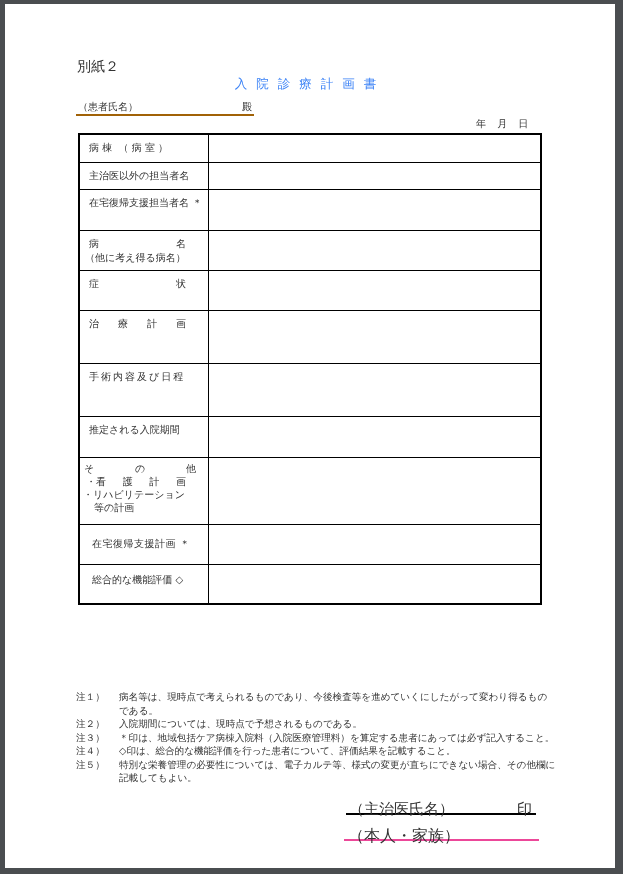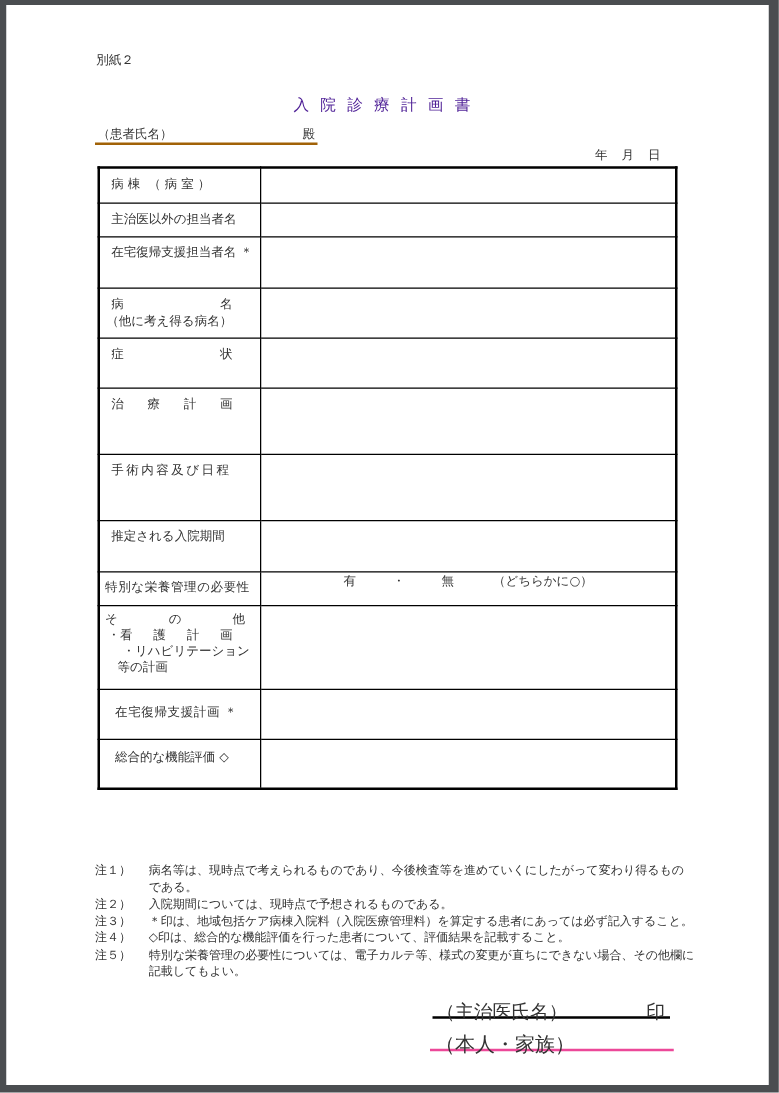--- a/index.html
+++ b/index.html
@@ -14,7 +14,7 @@
     background: #ffffff;
   }
   .abs { position: absolute; }
-  .attach { left: 72px; top: 37px; font-size: 10px; color: #333; }
+  .attach { left: 72px; top: 54px; font-size: 14px; color: #333; }
   .title { left: 0; width: 610px; top: 72px; text-align: center; font-size: 12.5px; letter-spacing: 9px; color: #4c1d95; }
   .patient { left: 71px; top: 96px; width: 178px; height: 14px; border-bottom: 2px solid #a16207; font-size: 10px; color: #333; }
   .patient .lbl { position: absolute; left: 2px; top: 0; }

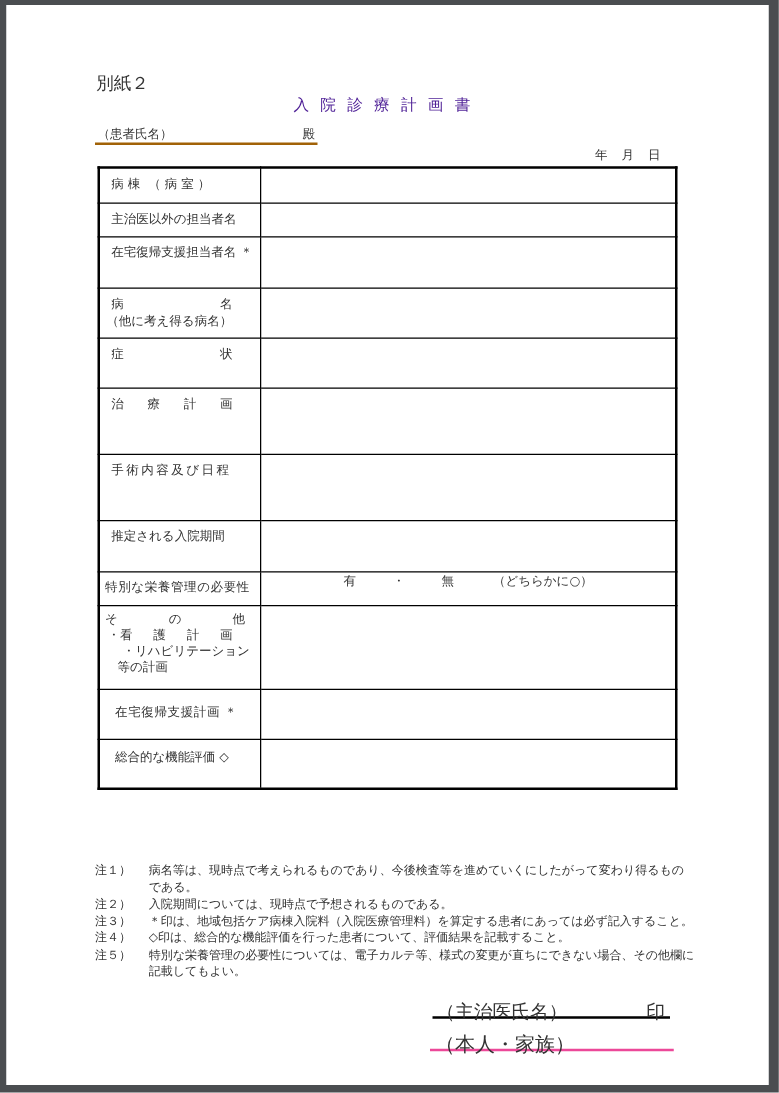--- a/index.html
+++ b/index.html
@@ -15,7 +15,7 @@
   }
   .abs { position: absolute; }
   .attach { left: 72px; top: 54px; font-size: 14px; color: #333; }
-  .title { left: 0; width: 610px; top: 72px; text-align: center; font-size: 12.5px; letter-spacing: 9px; color: #4c1d95; }
+  .title { left: 0; width: 610px; top: 72px; text-align: center; font-size: 12.5px; letter-spacing: 9px; color: #3b82f6; }
   .patient { left: 71px; top: 96px; width: 178px; height: 14px; border-bottom: 2px solid #a16207; font-size: 10px; color: #333; }
   .patient .lbl { position: absolute; left: 2px; top: 0; }
   .patient .dono { position: absolute; right: 2px; top: 0; }

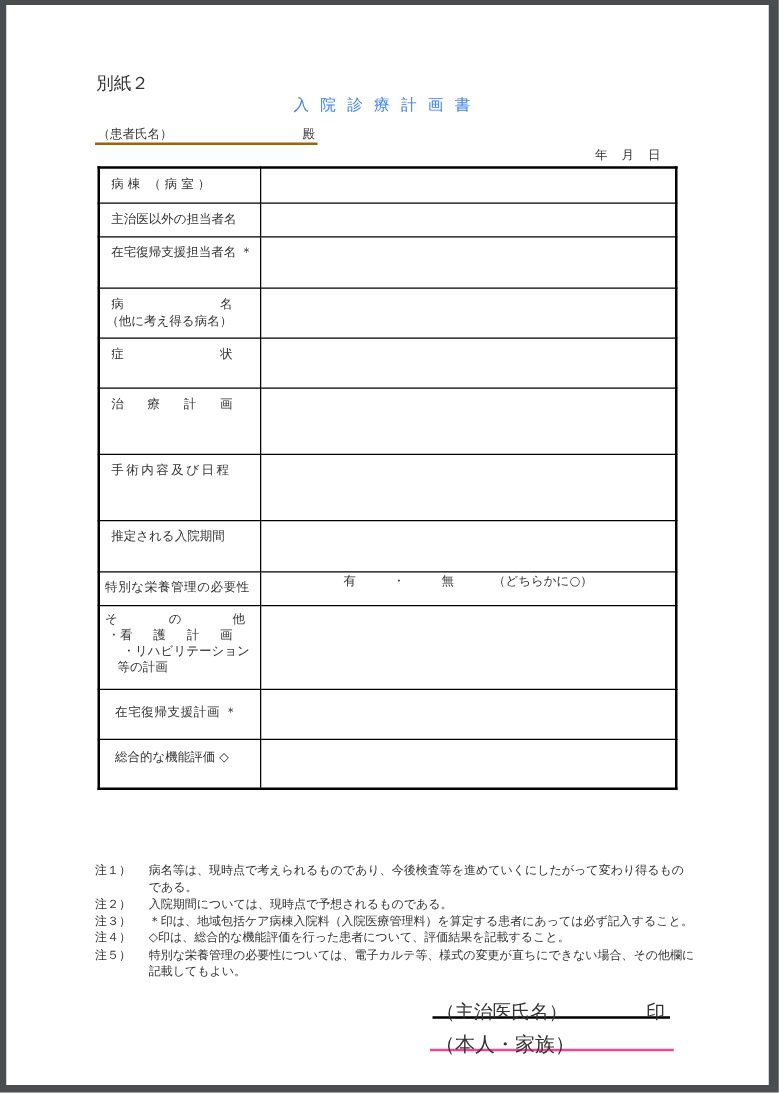--- a/index.html
+++ b/index.html
@@ -121,17 +121,6 @@
           </td>
       <td class="value"></td>
     </tr>
-    <tr style="height:27px">
-      <td class="label">
-            <div class="txt" style="padding-left:4px;letter-spacing:0.5px">特別な栄養管理の必要性</div>
-          </td>
-      <td class="value nutri-val">
-        <span>有</span>
-        <span style="margin:0 26px">・</span>
-        <span>無</span>
-        <span style="margin-left:28px">（どちらかに○）</span>
-      </td>
-    </tr>
     <tr style="height:67px">
       <td class="label">
         <div class="txt spread" style="padding:4px 12px 0 4px !important;line-height:13px">

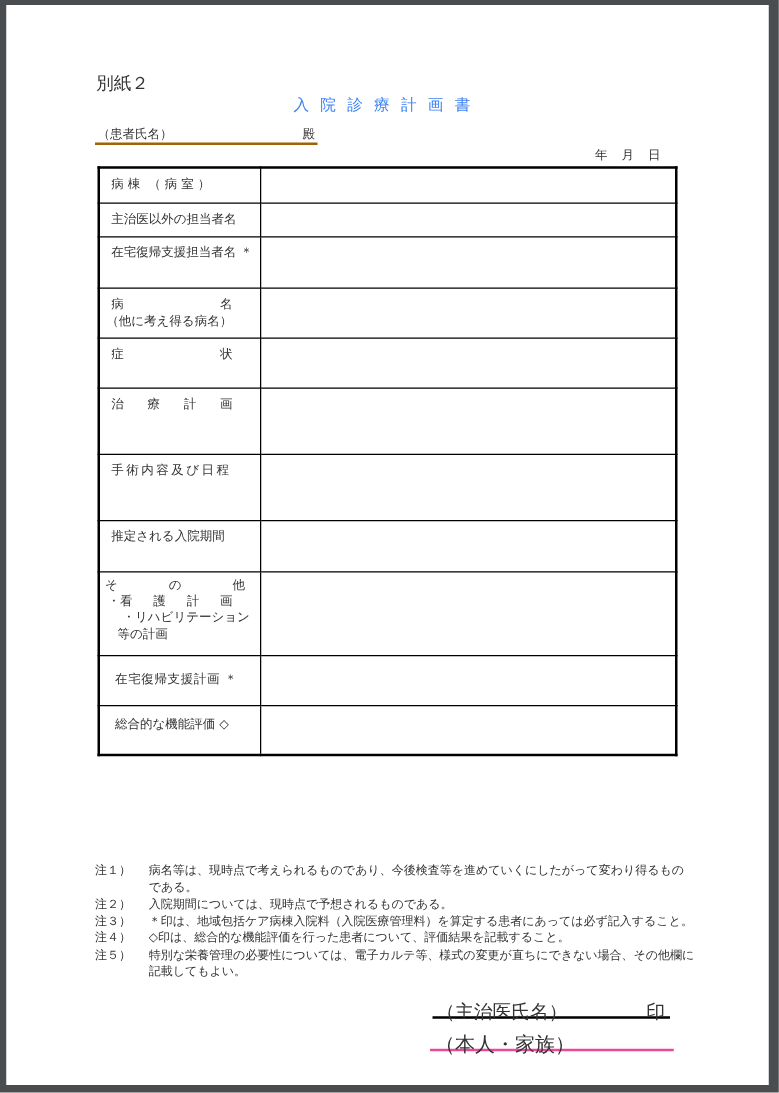--- a/index.html
+++ b/index.html
@@ -134,7 +134,7 @@
               <span>計</span>
               <span>画</span>
             </div>
-        <div style="padding-left:18px;line-height:13px">・リハビリテーション</div>
+        <div style="padding-left:3px;line-height:13px">・リハビリテーション</div>
         <div style="padding-left:14px;line-height:13px">等の計画</div>
       </td>
       <td class="value"></td>

